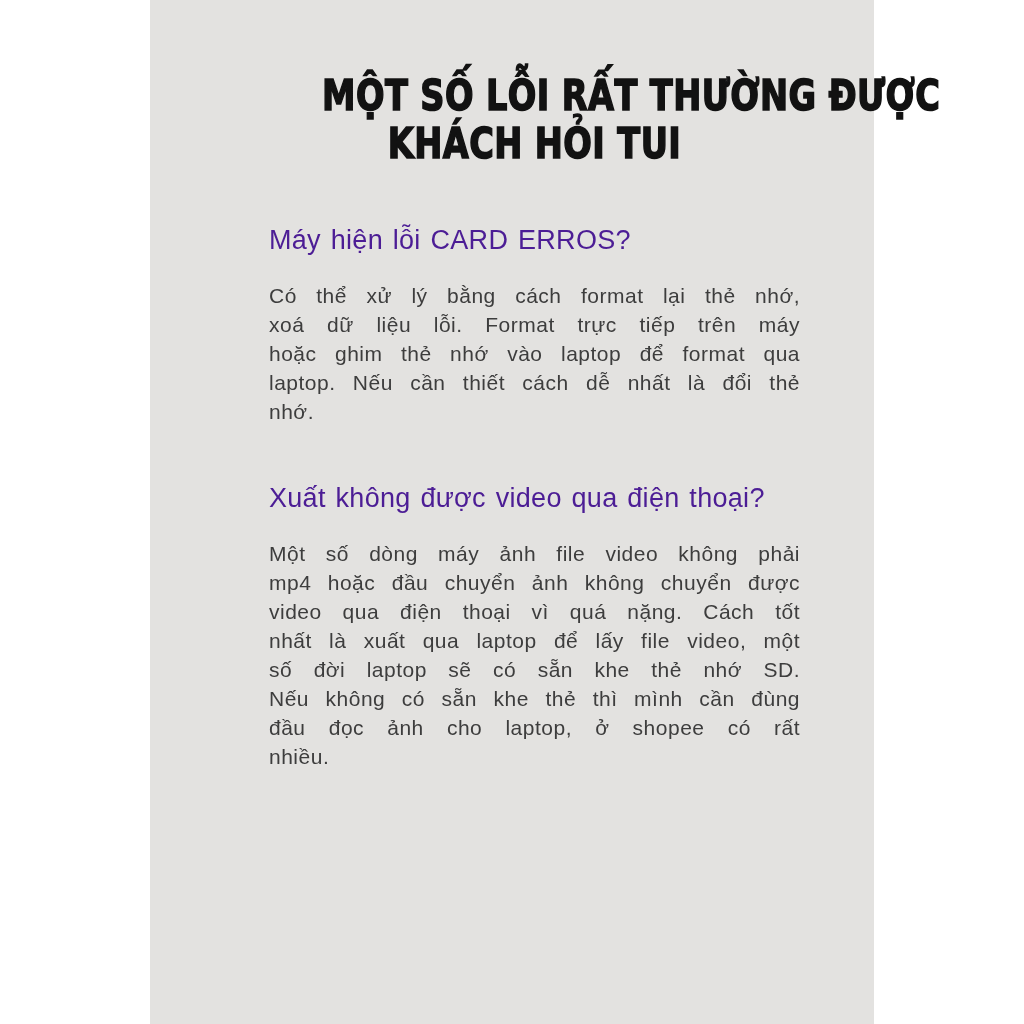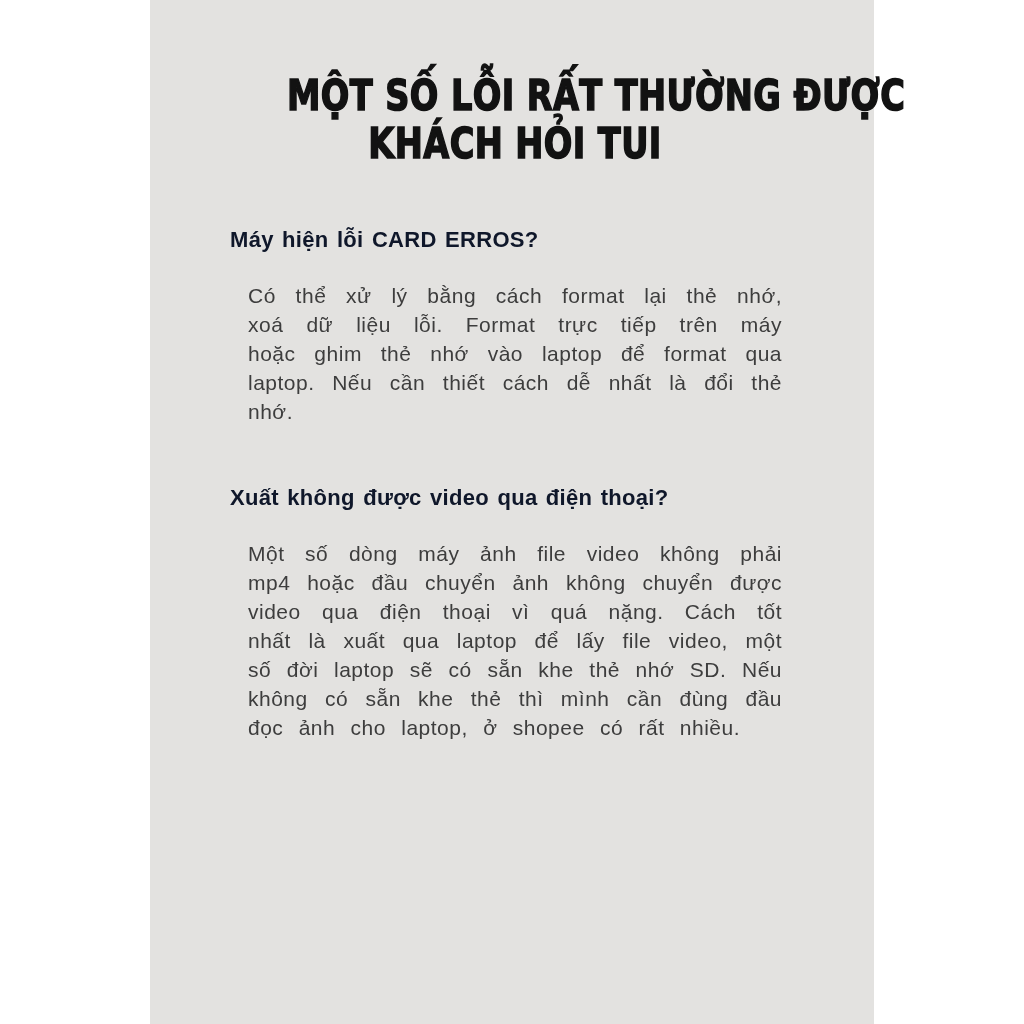--- a/index.html
+++ b/index.html
@@ -19,7 +19,7 @@
     height: 1024px;
     margin: 0 auto;
     background: #e3e2e0;
-    padding: 0 74px 0 80px;
+    padding: 0 74px 0 119px;
   }
   .title {
     margin: 0;

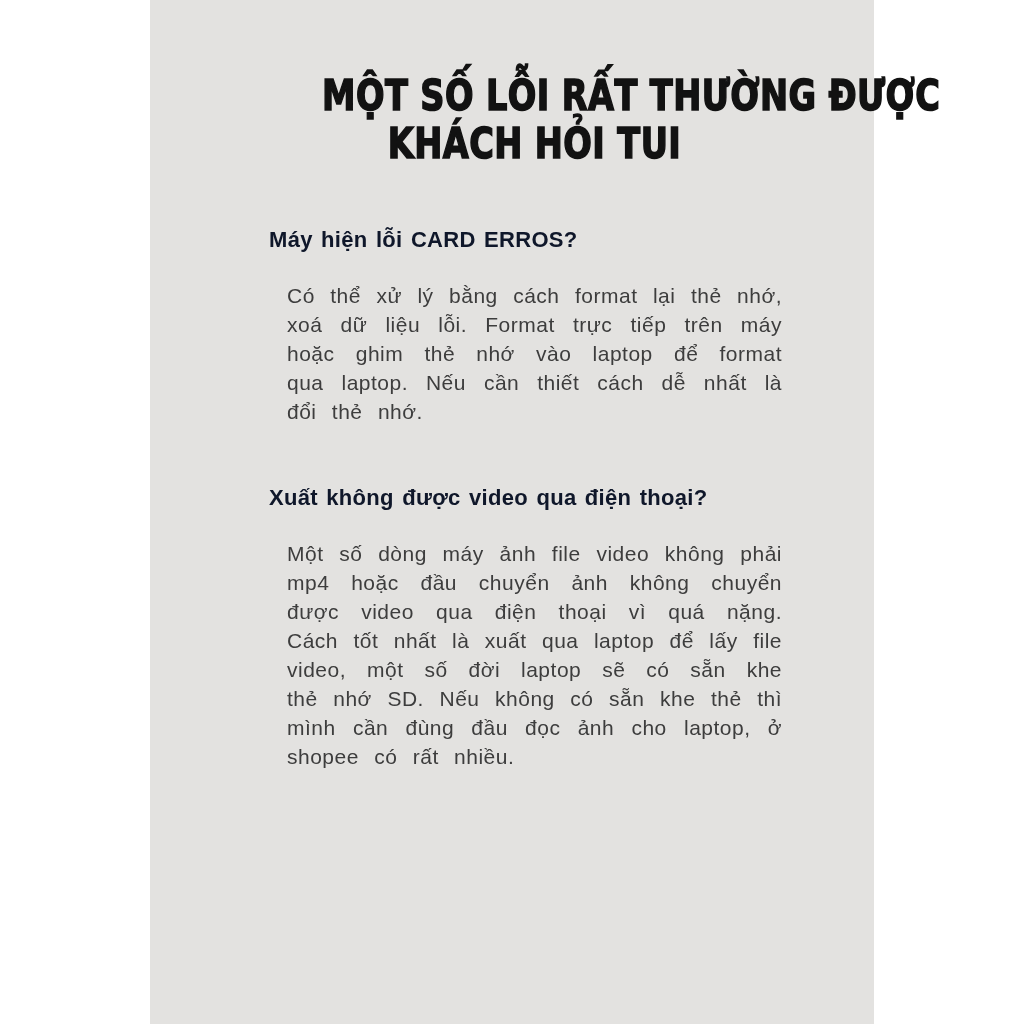--- a/index.html
+++ b/index.html
@@ -40,10 +40,10 @@
   .qa { margin-top: 57px; }
   .qa h2 {
     margin: 0 0 26px 0;
-    font-size: 22px;
+    font-size: 27px;
     line-height: 30px;
-    font-weight: 700;
-    color: #0f172a;
+    font-weight: 400;
+    color: #4c1d95;
     letter-spacing: 0.3px;
     word-spacing: 2px;
   }

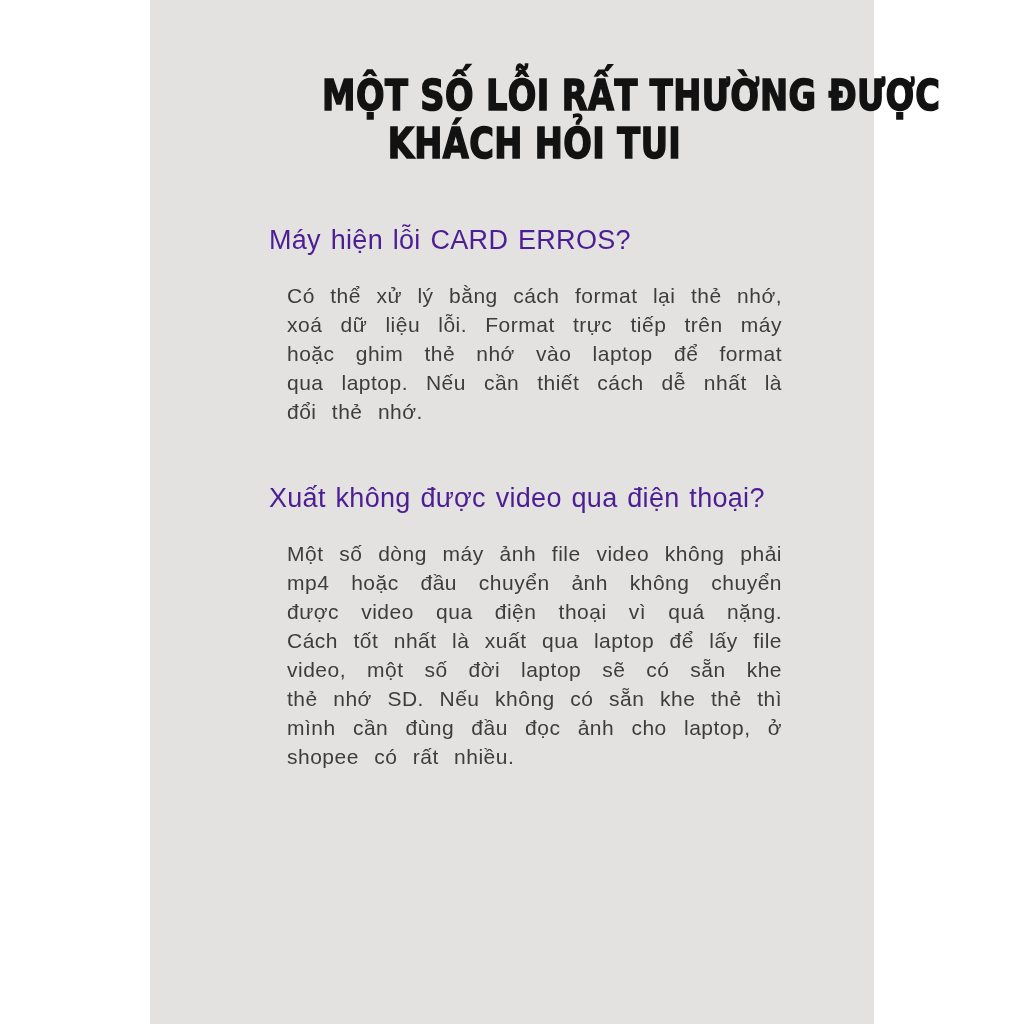--- a/index.html
+++ b/index.html
@@ -48,7 +48,7 @@
     word-spacing: 2px;
   }
   .qa p {
-    margin: 18px;
+    margin: 0;
     font-size: 21px;
     line-height: 29px;
     color: #3d3d3d;

